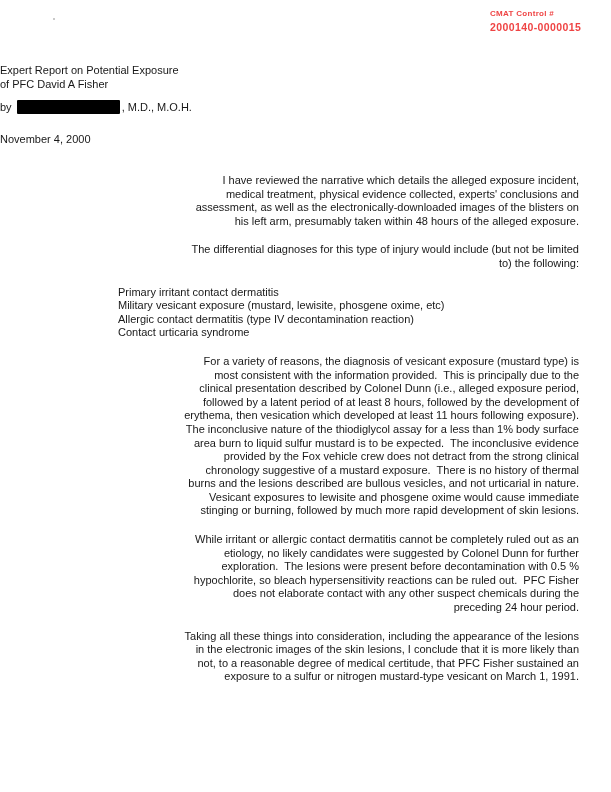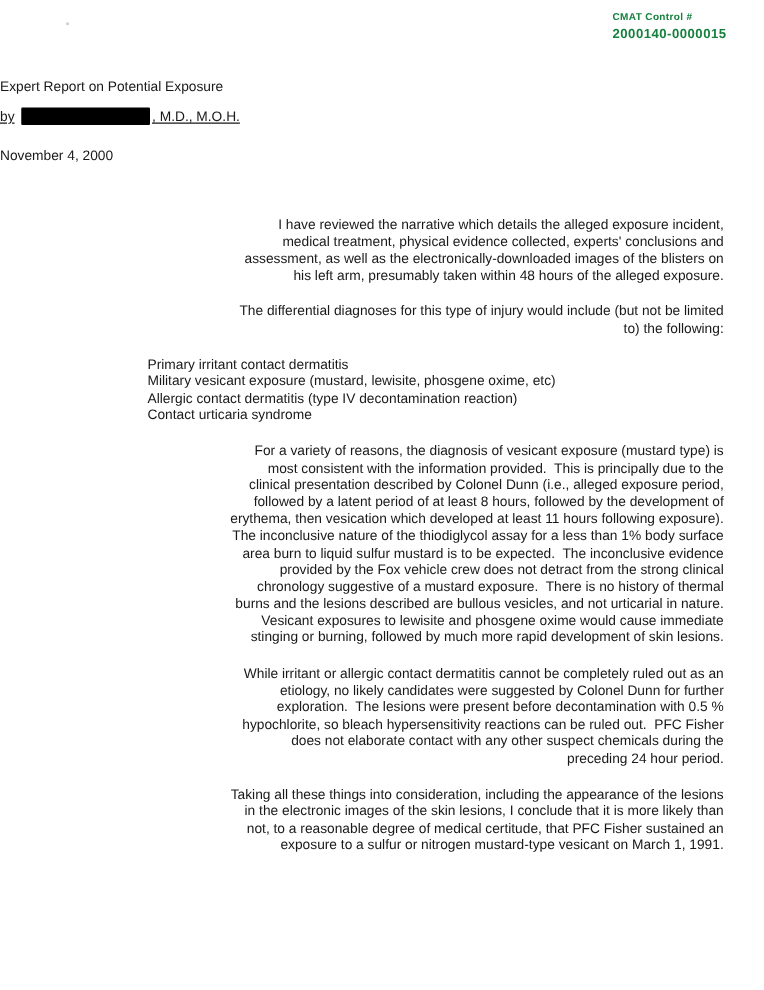--- a/index.html
+++ b/index.html
@@ -29,7 +29,7 @@
     top: 9px;
     left: 490px;
     font-weight: 700;
-    color: #15803d;
+    color: #ef4444;
   }
   .control-label {
     font-size: 8px;

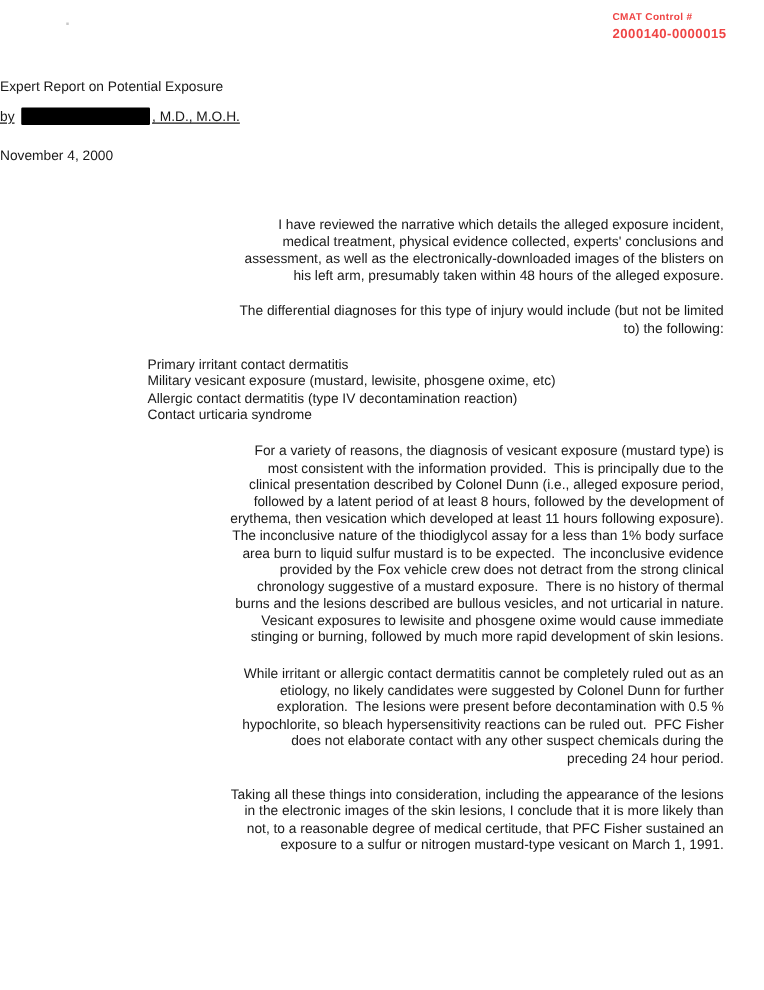--- a/index.html
+++ b/index.html
@@ -101,6 +101,7 @@
 
   <div class="report-header">
     <div>Expert Report on Potential Exposure</div>
+    <div>of PFC David A Fisher</div>
     <div class="byline">
       <span>by</span><span class="redaction-bar"></span><span>, M.D., M.O.H.</span>
     </div>

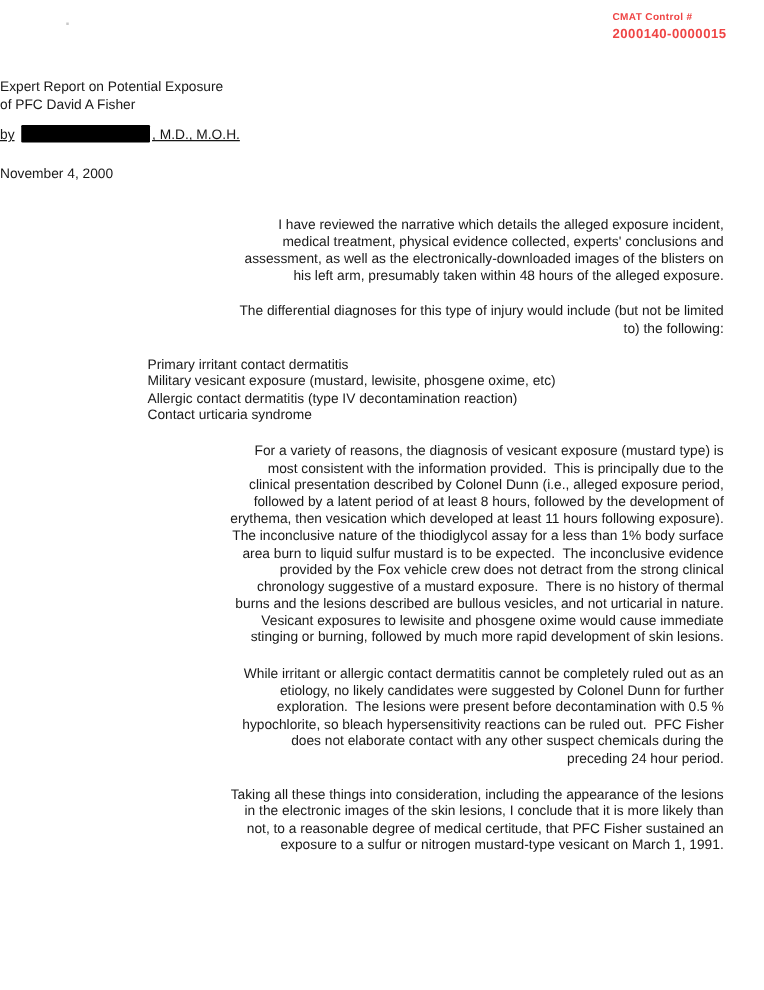--- a/index.html
+++ b/index.html
@@ -53,7 +53,6 @@
   }
   .byline {
     margin-top: 9px;
-    text-decoration: underline;
   }
   .redaction-bar {
     display: inline-block;

